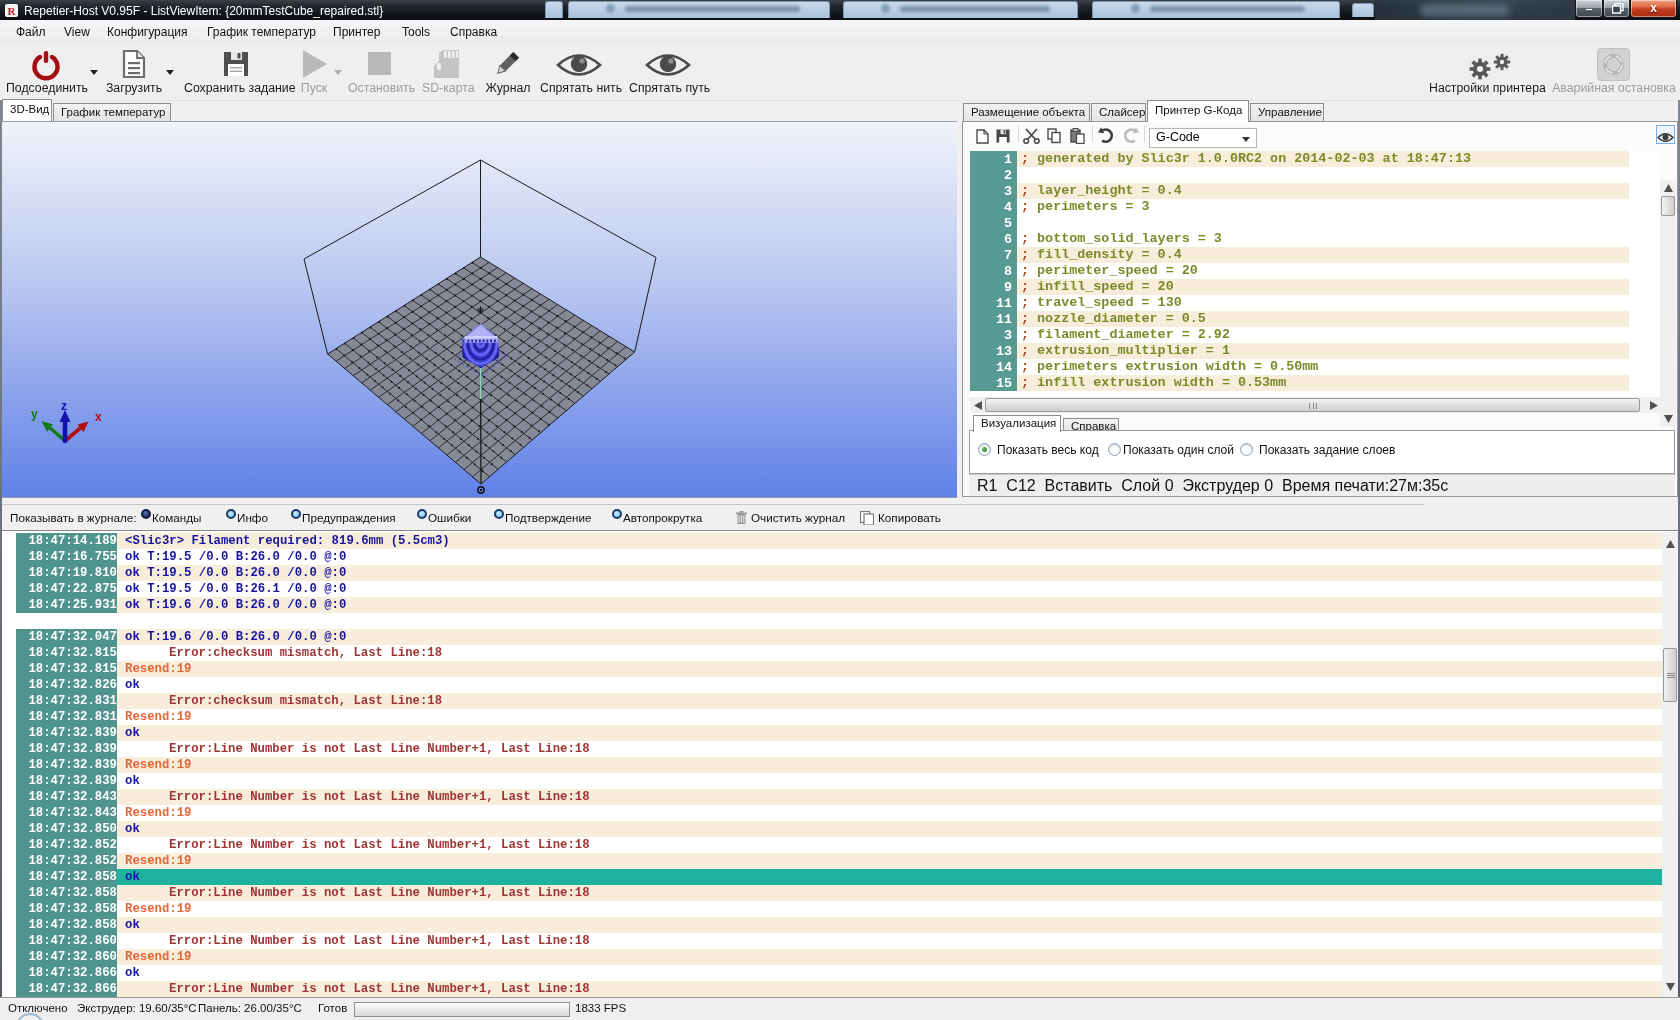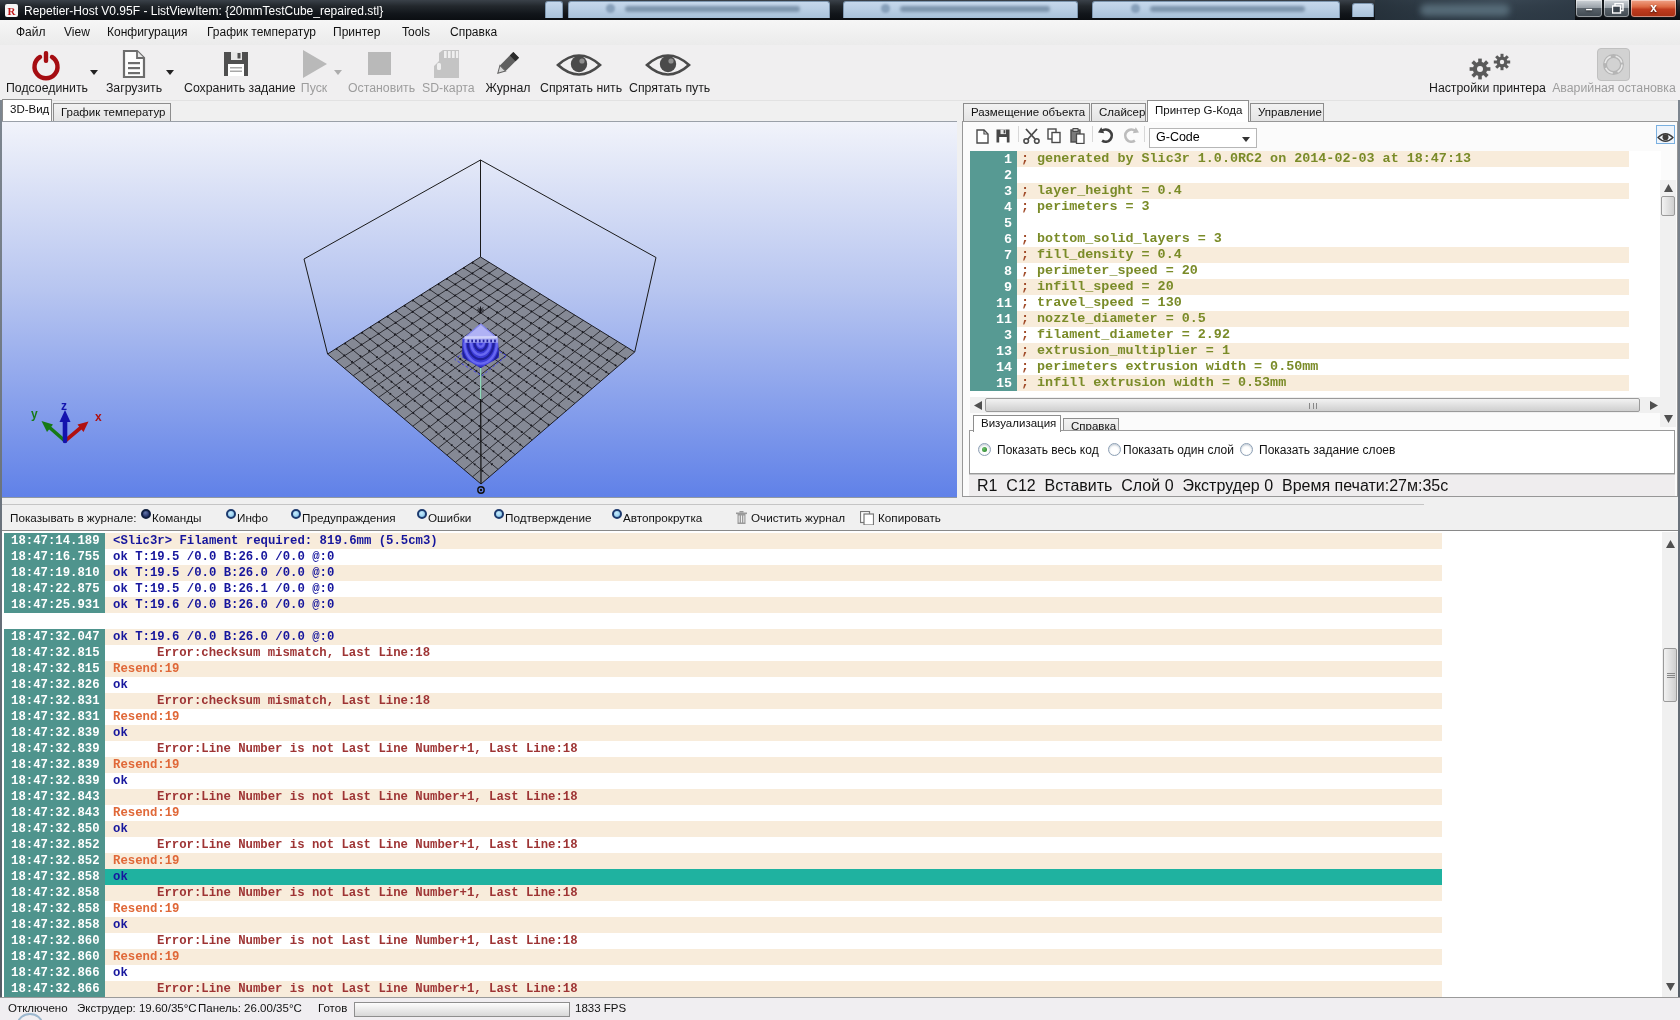--- a/index.html
+++ b/index.html
@@ -74,8 +74,8 @@
   border:2px solid #10203f;}
 
 #log{left:0;top:530px;width:1680px;height:467px;background:#fff;border-top:1px solid #898989;}
-.lrow{position:absolute;left:4px;width:1438px;height:16px;font-family:"Liberation Mono",monospace;
-  font-size:12.3px;font-weight:bold;line-height:16px;white-space:pre;}
+.lrow{position:absolute;left:16px;width:1662px;height:16px;font-family:"Liberation Mono",monospace;
+  font-size:12.3px;font-weight:bold;line-height:16px;white-space:pre;text-align:right;}
 .lrow.od{background:#f8ecdb;}
 .lrow.hl{background:#1fb2a0;}
 .tstamp{position:absolute;left:0;top:0;width:101px;height:16px;background:#4f948d;

